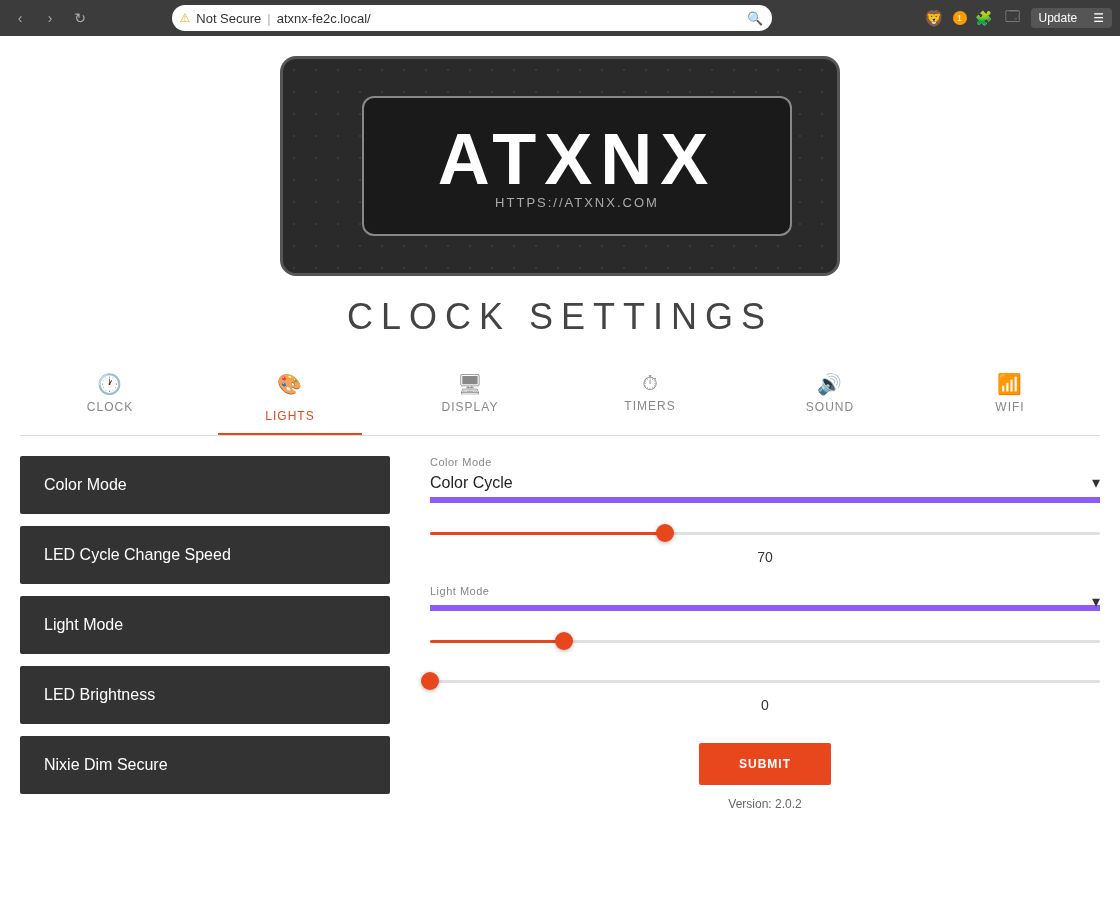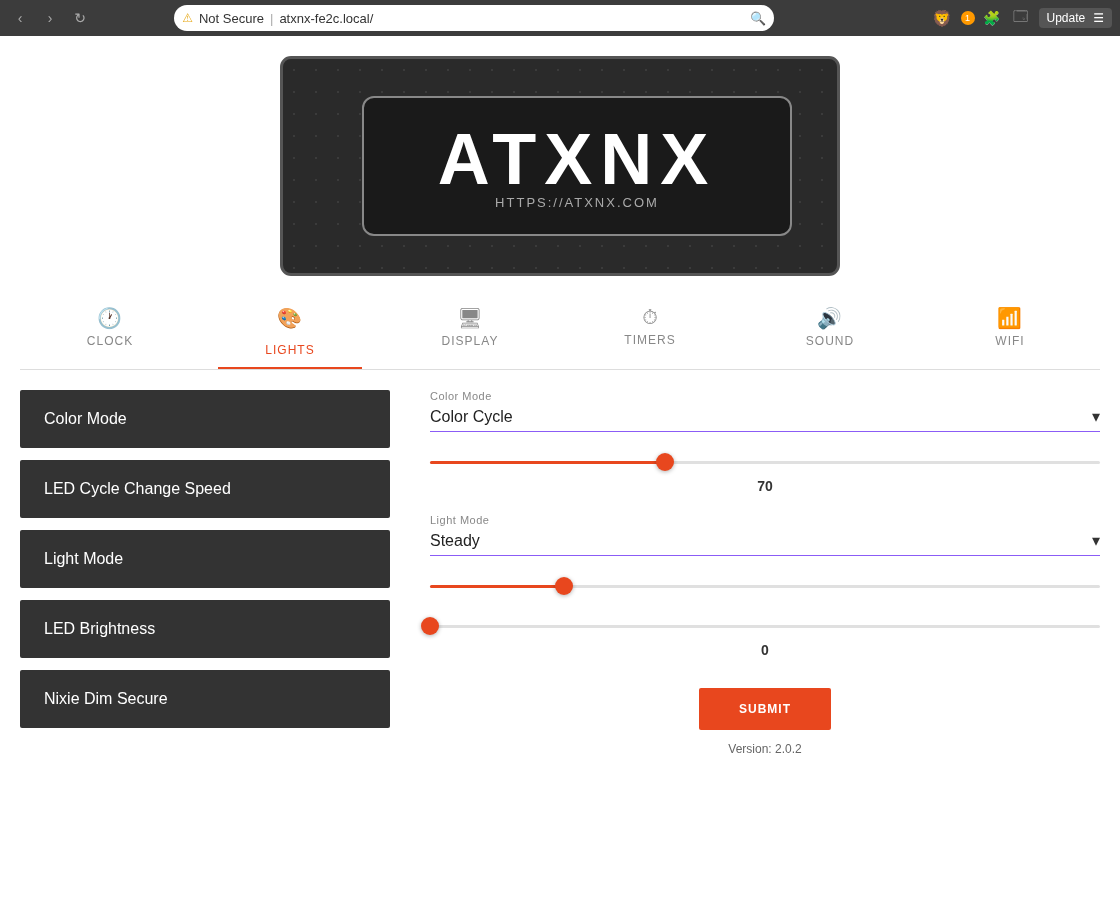--- a/index.html
+++ b/index.html
@@ -78,7 +78,7 @@
       padding: 3px 8px;
       font-size: 12px;
       cursor: pointer;
-      display: flex; align-items: center; gap: 8px;
+      display: flex; align-items: center; gap: 16px;
     }
     .brave-icon {
       color: #fb542b;

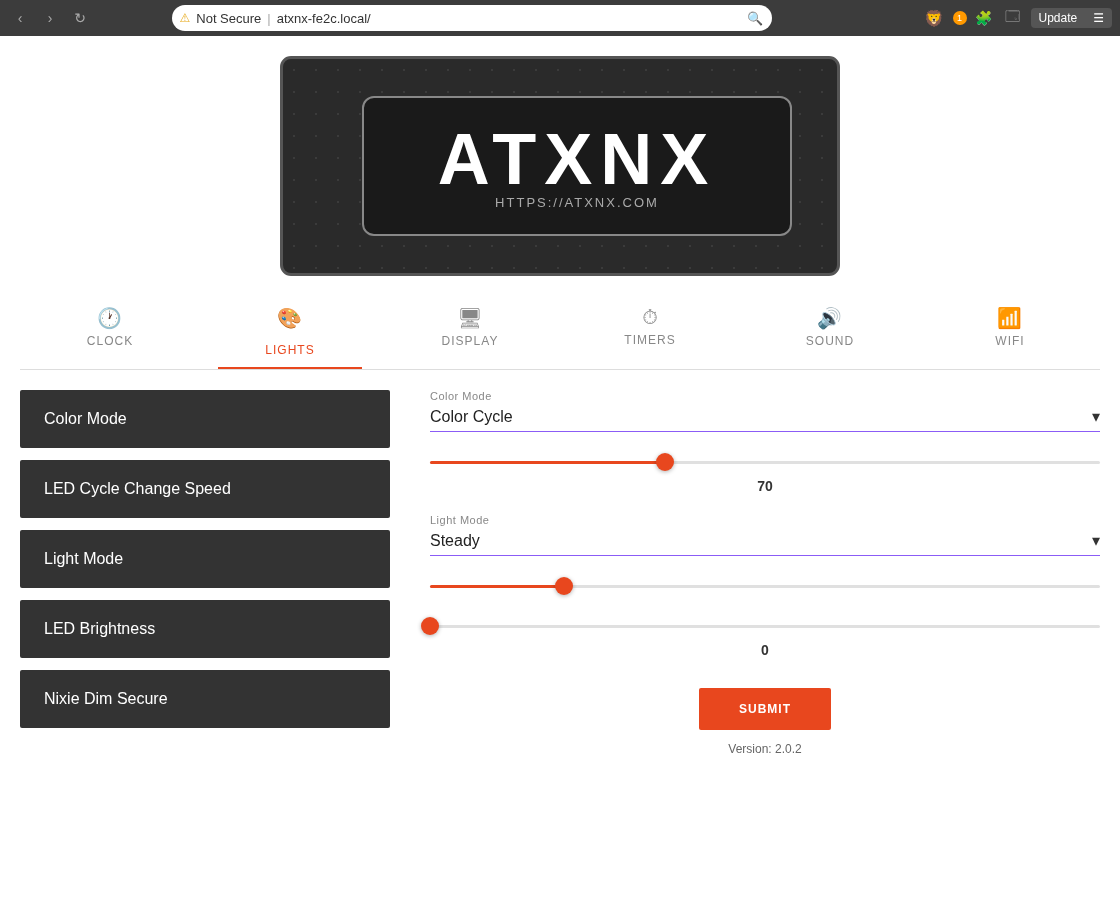--- a/index.html
+++ b/index.html
@@ -108,7 +108,7 @@
       height: 220px;
       background: #2a2a2a;
       border: 3px solid #555;
-      border-radius: 11px;
+      border-radius: 16px;
       display: flex;
       flex-direction: column;
       align-items: center;

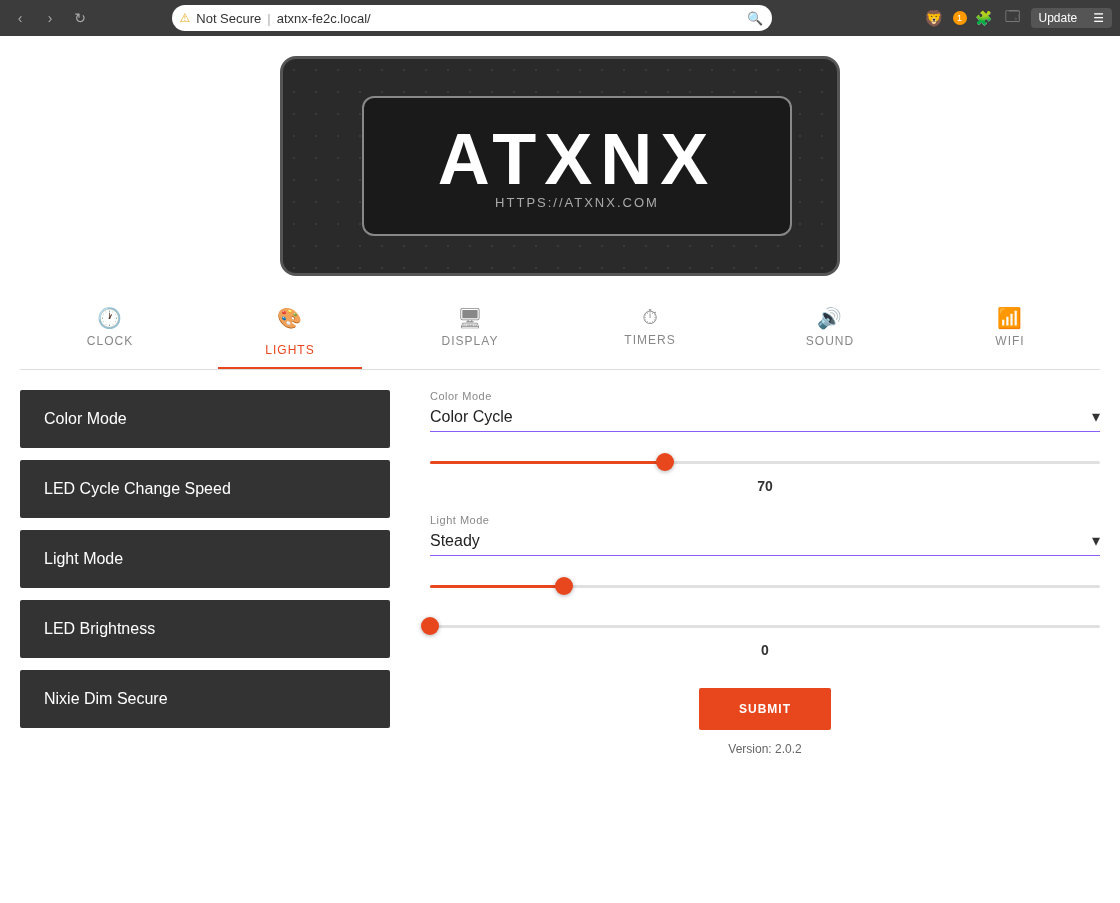--- a/index.html
+++ b/index.html
@@ -380,6 +380,7 @@
     </div>
   </div>
 
+  <div class="page-title">CLOCK SETTINGS</div>
 
   <div class="tabs-container">
     <div class="tab">

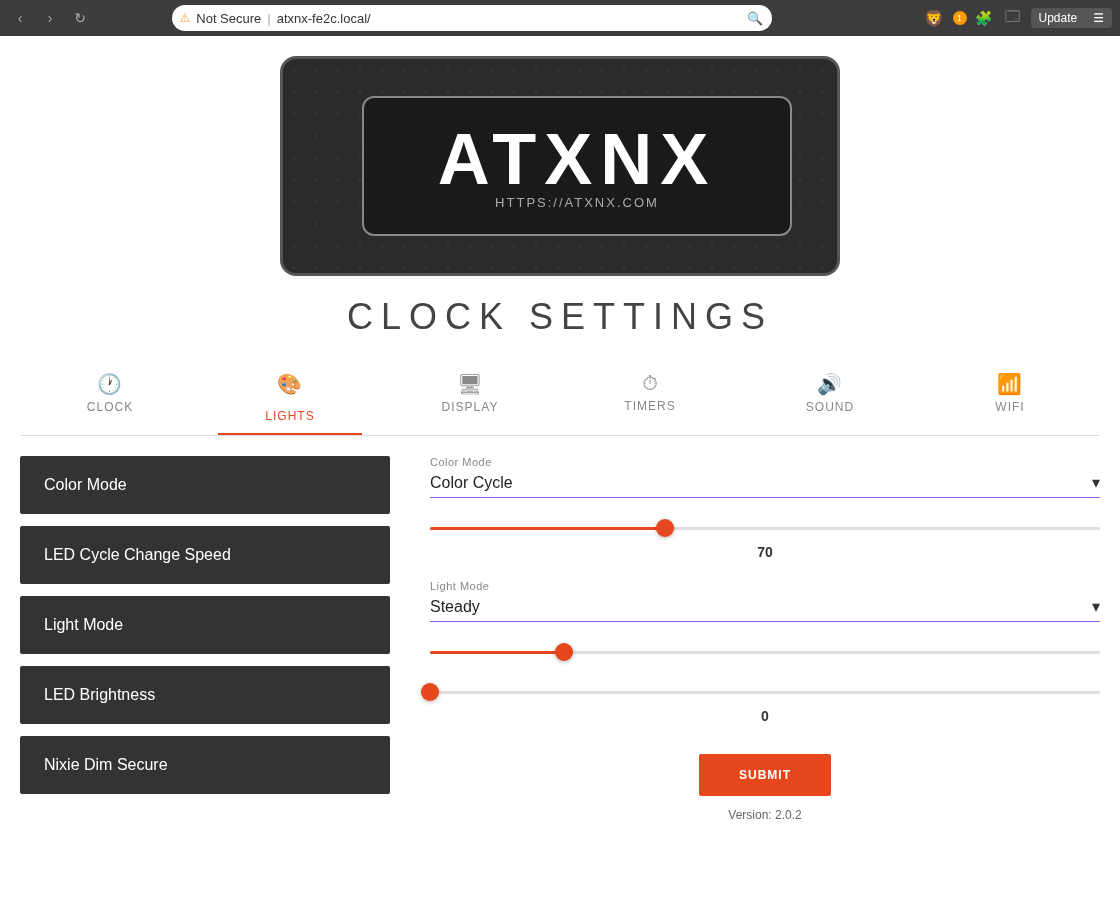--- a/index.html
+++ b/index.html
@@ -254,7 +254,7 @@
     .dropdown-wrapper {
       display: flex;
       align-items: center;
-      border-bottom: 1px solid #8b5cf6;
+      border-bottom: 6px solid #8b5cf6;
       padding-bottom: 4px;
       position: relative;
     }

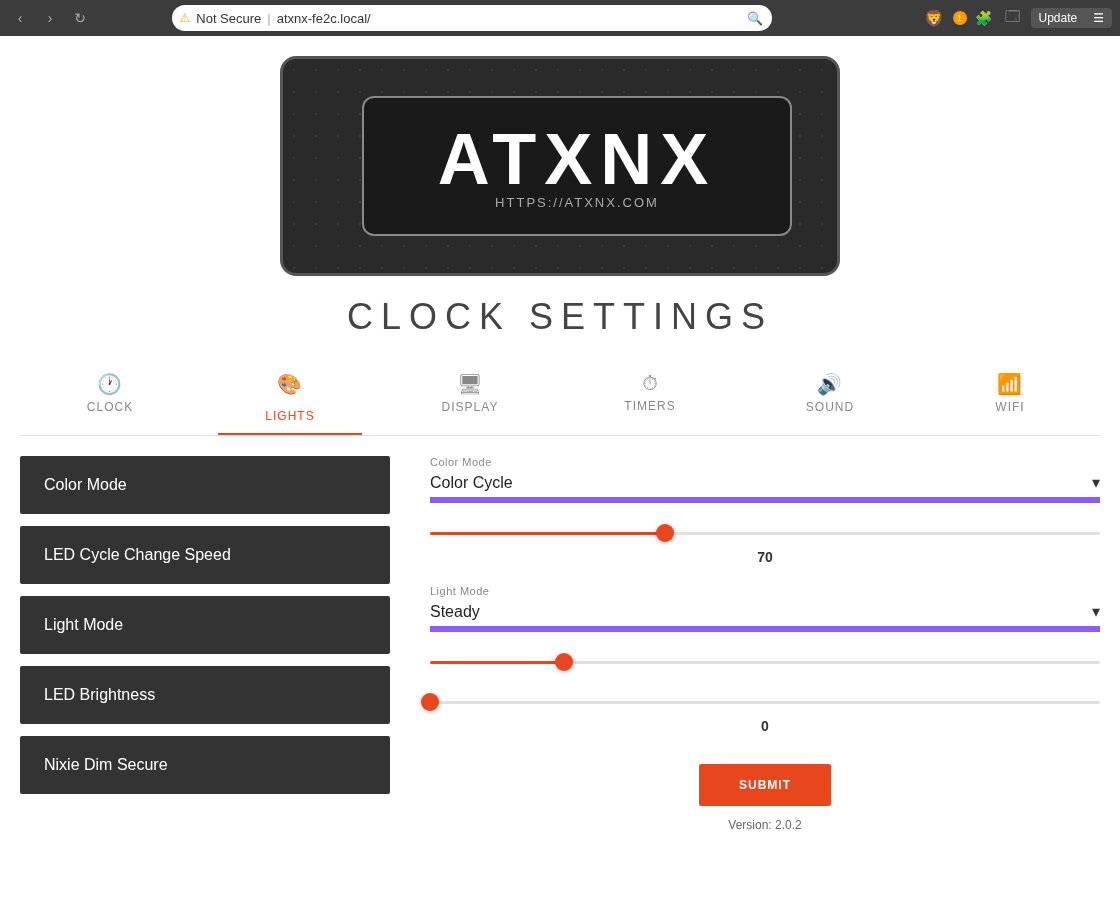--- a/index.html
+++ b/index.html
@@ -281,7 +281,6 @@
       display: flex;
       flex-direction: column;
       gap: 6px;
-      font-weight: bold;
     }
     .slider-value {
       text-align: center;

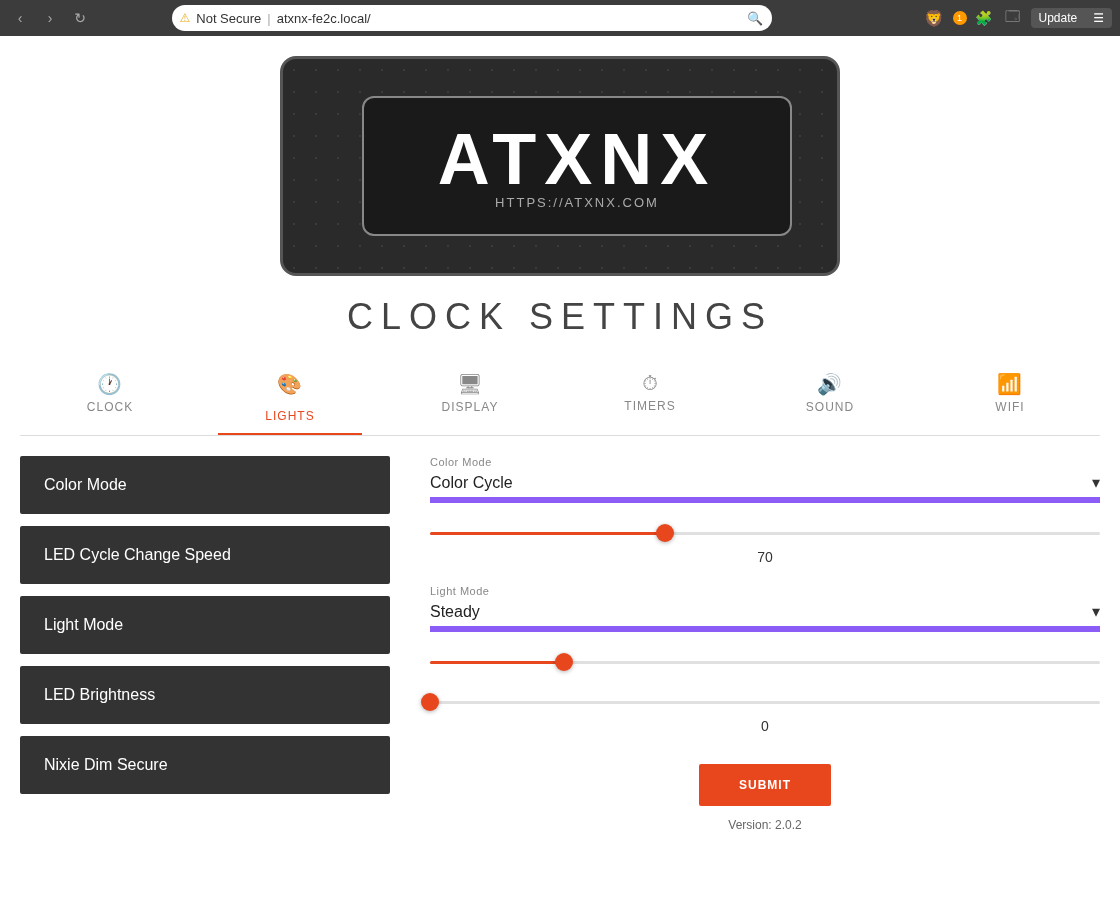--- a/index.html
+++ b/index.html
@@ -445,12 +445,6 @@
       <div class="control-group">
         <span class="control-label">Light Mode</span>
         <div class="dropdown-wrapper">
-          <select class="dropdown-select">
-            <option>Steady</option>
-            <option>Pulsing</option>
-            <option>Flashing</option>
-            <option>Off</option>
-          </select>
           <span class="dropdown-arrow">▾</span>
         </div>
       </div>

